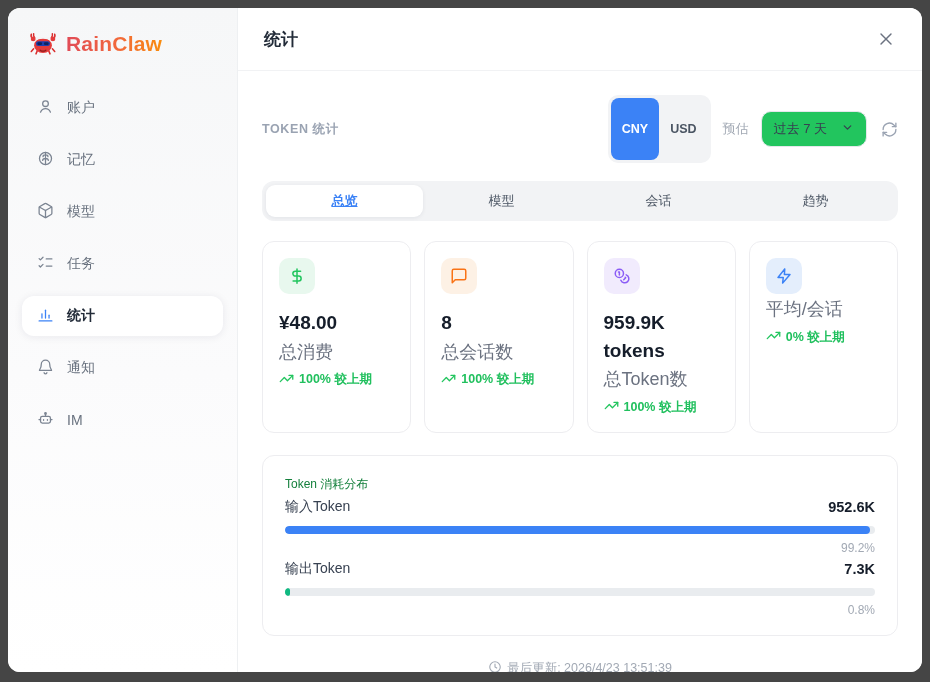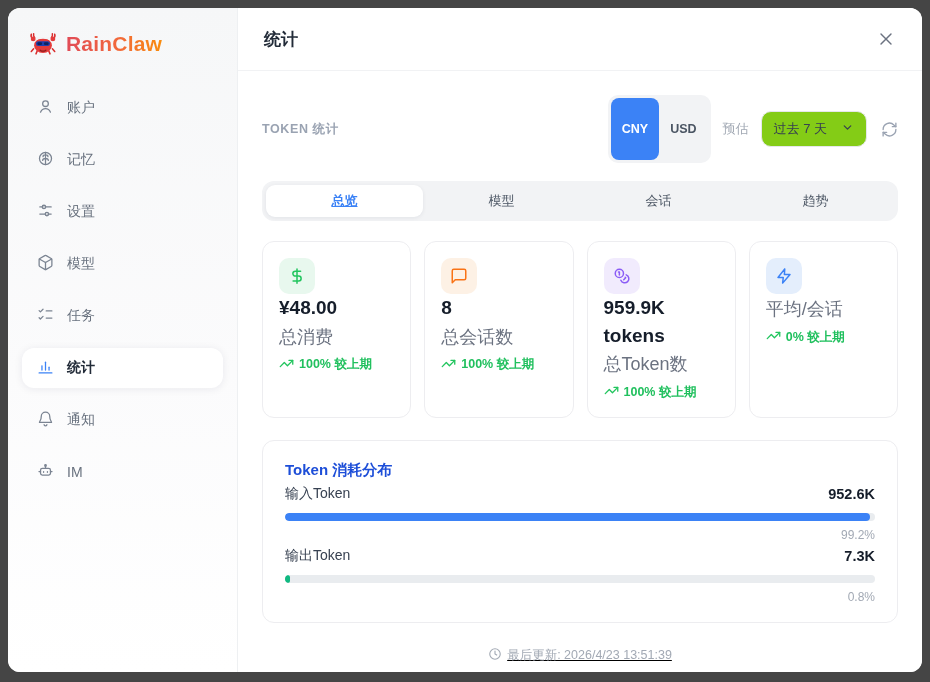--- a/index.html
+++ b/index.html
@@ -67,7 +67,7 @@
   .range-select {
     display:flex; align-items:center; gap:14px;
     border:1px solid #e5e7eb; border-radius:10px; padding:8px 12px;
-    font-size:13px; color:#374151; cursor:pointer; background:#84cc16;
+    font-size:13px; color:#374151; cursor:pointer; background:#22c55e;
   }
   .range-select svg { width:13px; height:13px; stroke:#374151; }
   .refresh-btn { width:17px; height:17px; cursor:pointer; margin-left:2px; }

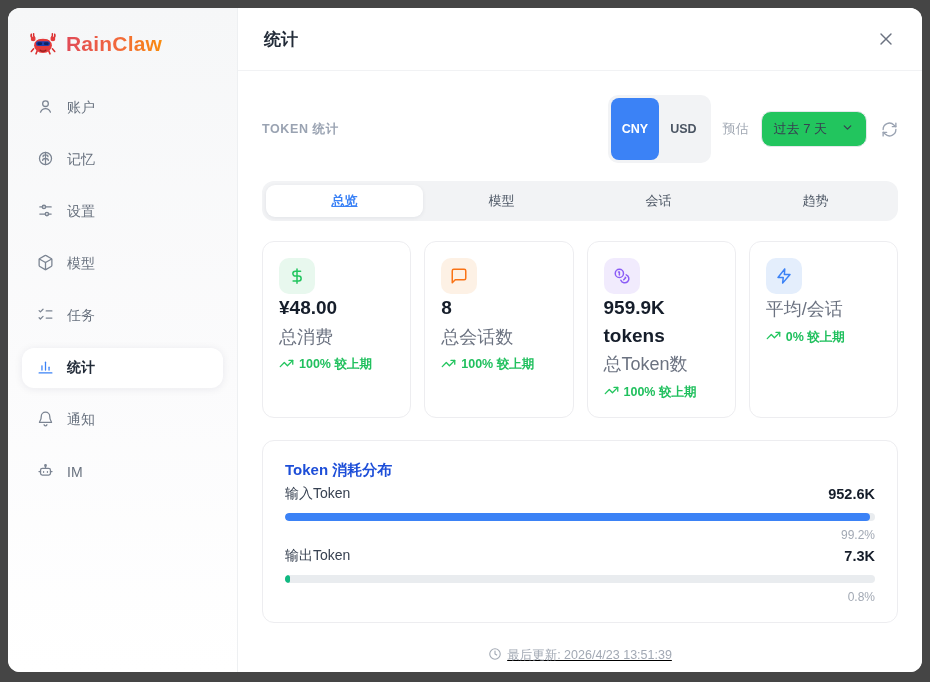--- a/index.html
+++ b/index.html
@@ -166,17 +166,6 @@
       </div>
       <div class="nav-item">
         <span><svg viewBox="0 0 24 24" fill="none" stroke-width="1.8" stroke-linecap="round" stroke-linejoin="round" width="17" height="17">
-              <path d="M20 7h-8.5"></path>
-              <path d="M8.5 7H4"></path>
-              <circle cx="9.8" cy="7" r="2.4"></circle>
-              <path d="M20 17h-4.5"></path>
-              <path d="M12.5 17H4"></path>
-              <circle cx="14" cy="17" r="2.4"></circle>
-            </svg></span>
-        <span>设置</span>
-      </div>
-      <div class="nav-item">
-        <span><svg viewBox="0 0 24 24" fill="none" stroke-width="1.8" stroke-linecap="round" stroke-linejoin="round" width="17" height="17">
               <path d="M21 8a2 2 0 0 0-1-1.73l-7-4a2 2 0 0 0-2 0l-7 4A2 2 0 0 0 3 8v8a2 2 0 0 0 1 1.73l7 4a2 2 0 0 0 2 0l7-4A2 2 0 0 0 21 16Z"></path>
               <path d="m3.3 7 8.7 5 8.7-5"></path>
               <path d="M12 22V12"></path>

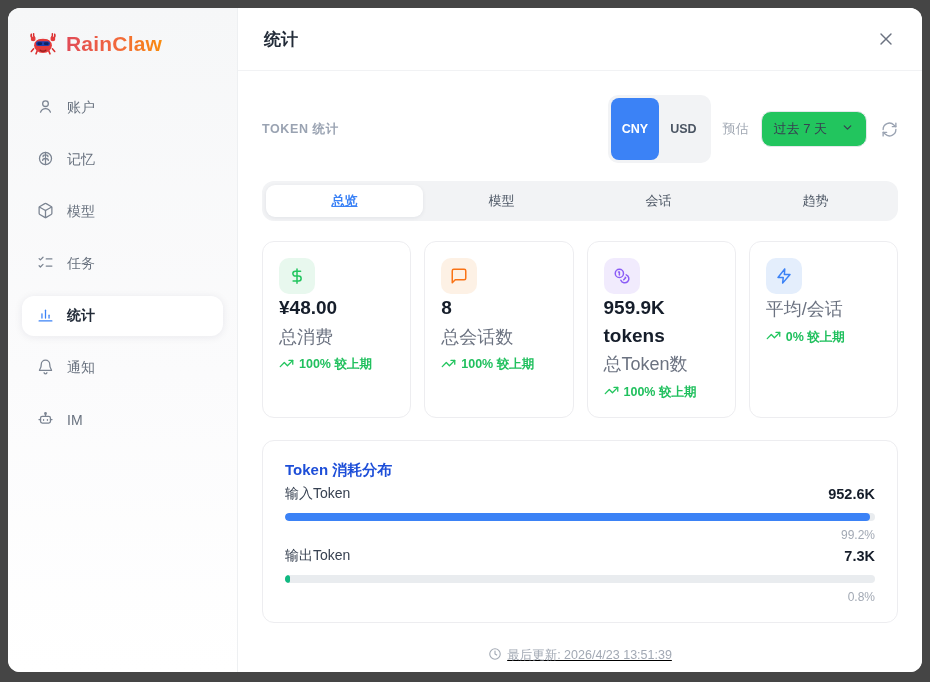--- a/index.html
+++ b/index.html
@@ -97,7 +97,7 @@
   .ib-orange { background:#fdf1e5; } .ib-orange svg { stroke:#f97316; }
   .ib-purple { background:#f1ebfd; } .ib-purple svg { stroke:#8b5cf6; }
   .ib-blue   { background:#e4eefc; } .ib-blue   svg { stroke:#3b82f6; }
-  .card-value { font-size:19px; font-weight:bold; color:#151d2a; line-height:1.45; }
+  .card-value { margin-top:15px; font-size:19px; font-weight:bold; color:#151d2a; line-height:1.45; }
   .card-label { margin-top:3px; font-size:18px; color:#6b7280; }
   .card-trend { margin-top:7px; display:flex; align-items:center; gap:5px; }
   .card-trend svg { width:15px; height:15px; stroke:#22c55e; }

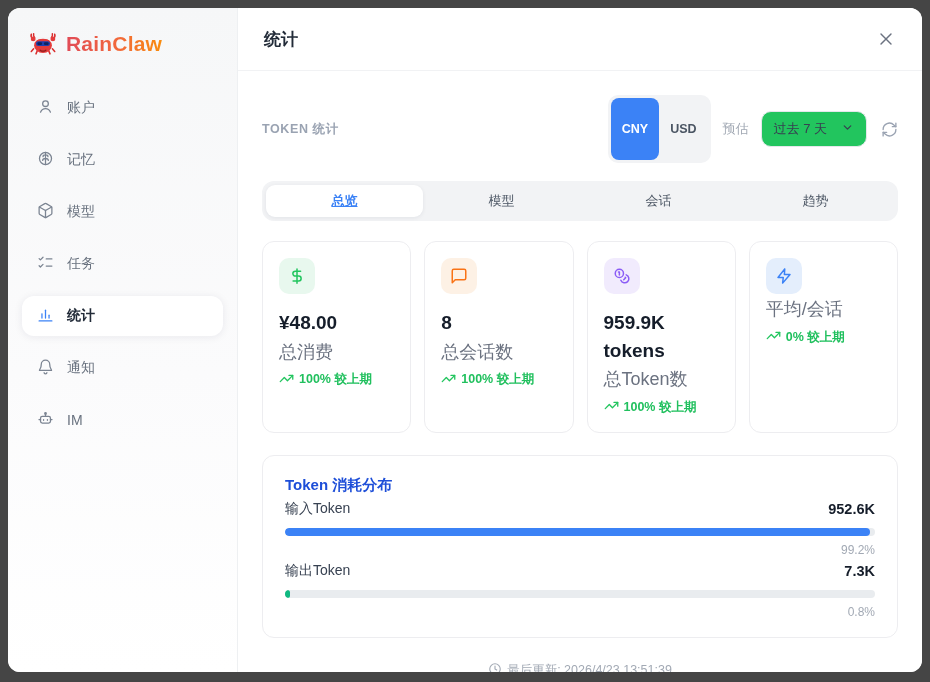--- a/index.html
+++ b/index.html
@@ -107,7 +107,7 @@
     margin-top:22px; border:1px solid #ededf0; border-radius:12px;
     background:#fff; padding:20px 22px 18px 22px;
   }
-  .dist-title { font-size:15px; font-weight:bold; color:#1d4ed8; }
+  .dist-title { font-size:12px; font-weight:normal; color:#15803d; }
   .dist-row { margin-top:5px; }
   .dist-row-head { display:flex; align-items:center; justify-content:space-between; }
   .dist-label { font-size:14px; color:#374151; }

